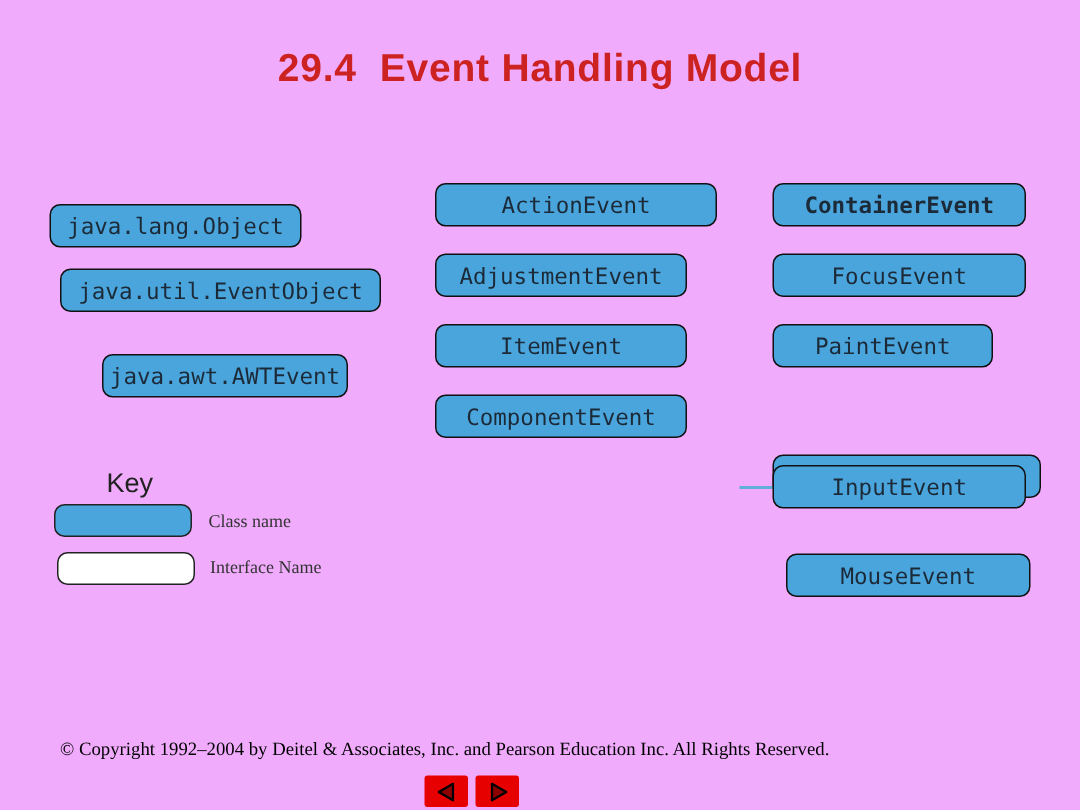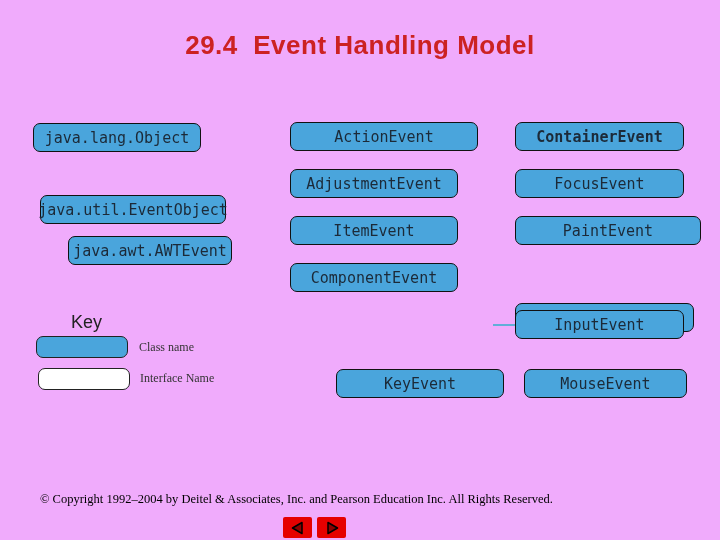--- a/index.html
+++ b/index.html
@@ -106,7 +106,7 @@
 
   <div class="slide-title">29.4  Event Handling Model</div>
 
-  <div class="cbox" style="left:33px; top:123px; width:168px;">java.lang.Object</div>
+  <div class="cbox" style="left:33px; top:136px; width:168px;">java.lang.Object</div>
   <div class="cbox" style="left:40px; top:195px; width:186px;">java.util.EventObject</div>
   <div class="cbox" style="left:68px; top:236px; width:164px;">java.awt.AWTEvent</div>
 

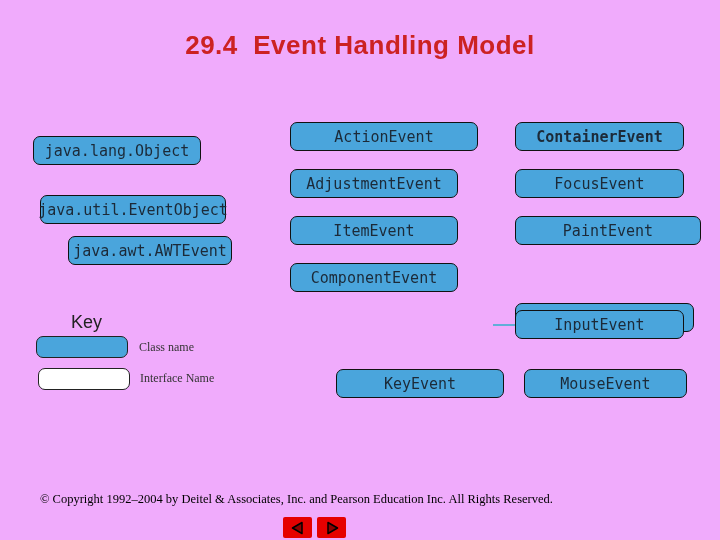--- a/index.html
+++ b/index.html
@@ -107,7 +107,7 @@
   <div class="slide-title">29.4  Event Handling Model</div>
 
   <div class="cbox" style="left:33px; top:136px; width:168px;">java.lang.Object</div>
-  <div class="cbox" style="left:40px; top:195px; width:186px;">java.util.EventObject</div>
+  <div class="cbox" style="left:40px; top:179px; width:214px;">java.util.EventObject</div>
   <div class="cbox" style="left:68px; top:236px; width:164px;">java.awt.AWTEvent</div>
 
   <div class="cbox" style="left:290px; top:122px; width:188px;">ActionEvent</div>

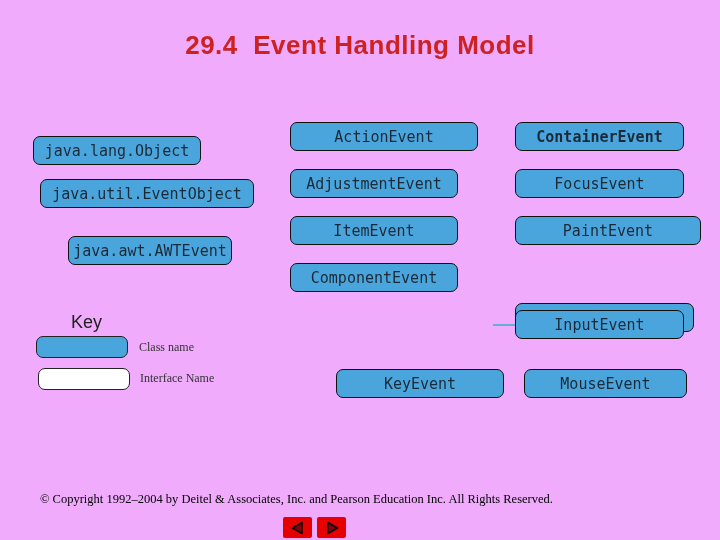--- a/index.html
+++ b/index.html
@@ -117,7 +117,7 @@
 
   <div class="cbox" style="left:515px; top:122px; width:169px;font-weight:bold;">ContainerEvent</div>
   <div class="cbox" style="left:515px; top:169px; width:169px;">FocusEvent</div>
-  <div class="cbox" style="left:515px; top:216px; width:186px;">PaintEvent</div>
+  <div class="cbox" style="left:515px; top:216px; width:147px;">PaintEvent</div>
   <div class="cbox" style="left:515px; top:263px; width:179px;margin-top:40px;">WindowEvent</div>
 
   <div class="connector"></div>

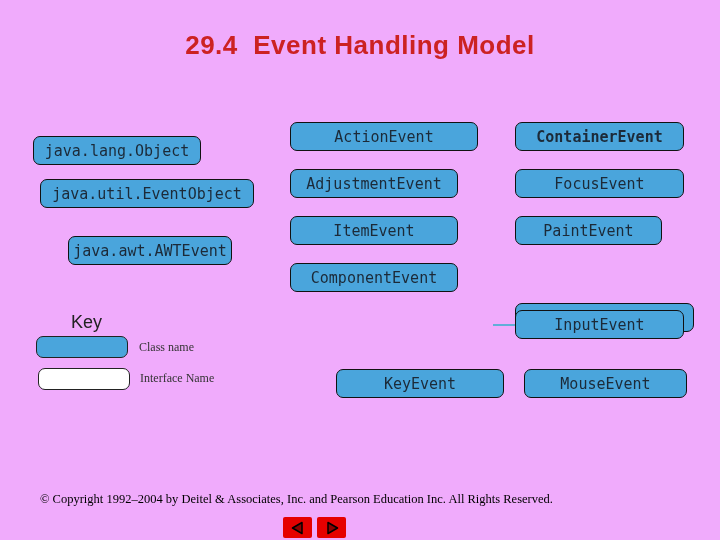--- a/index.html
+++ b/index.html
@@ -123,7 +123,6 @@
   <div class="connector"></div>
   <div class="cbox" style="left:515px; top:310px; width:169px;">InputEvent</div>
 
-  <div class="cbox" style="left:336px; top:369px; width:168px;">KeyEvent</div>
   <div class="cbox" style="left:524px; top:369px; width:163px;">MouseEvent</div>
 
   <div class="legend-heading">Key</div>

